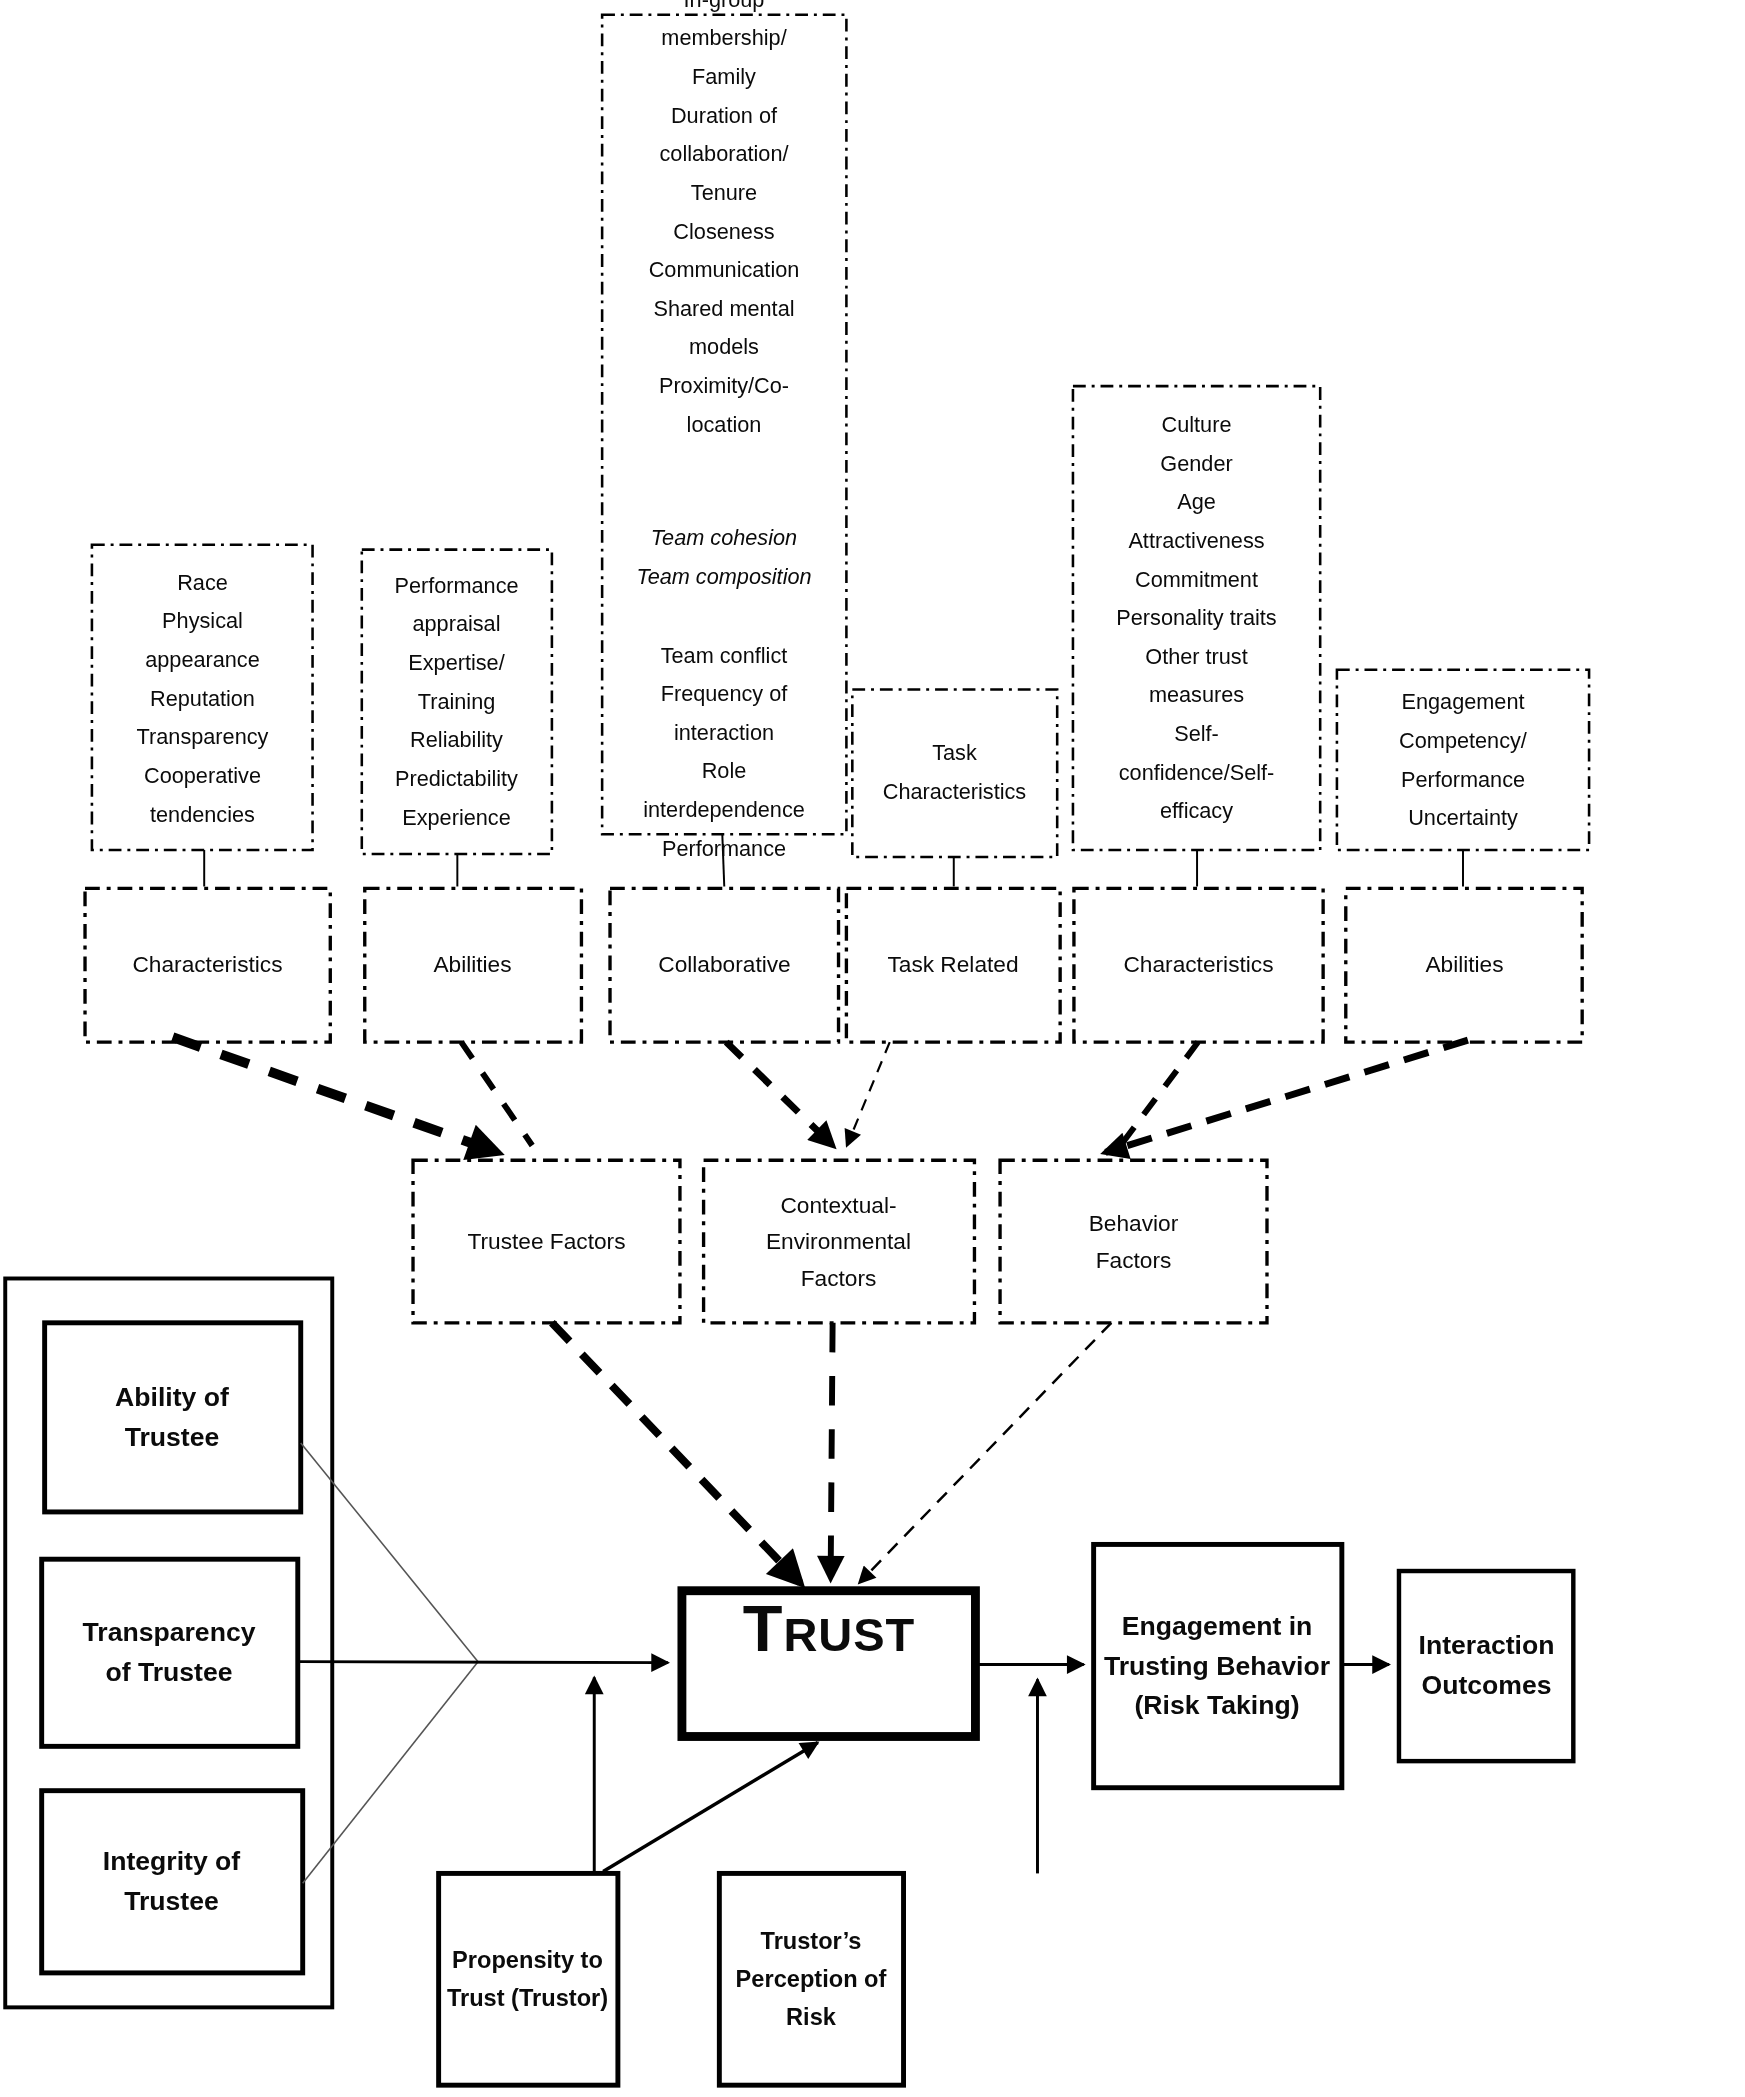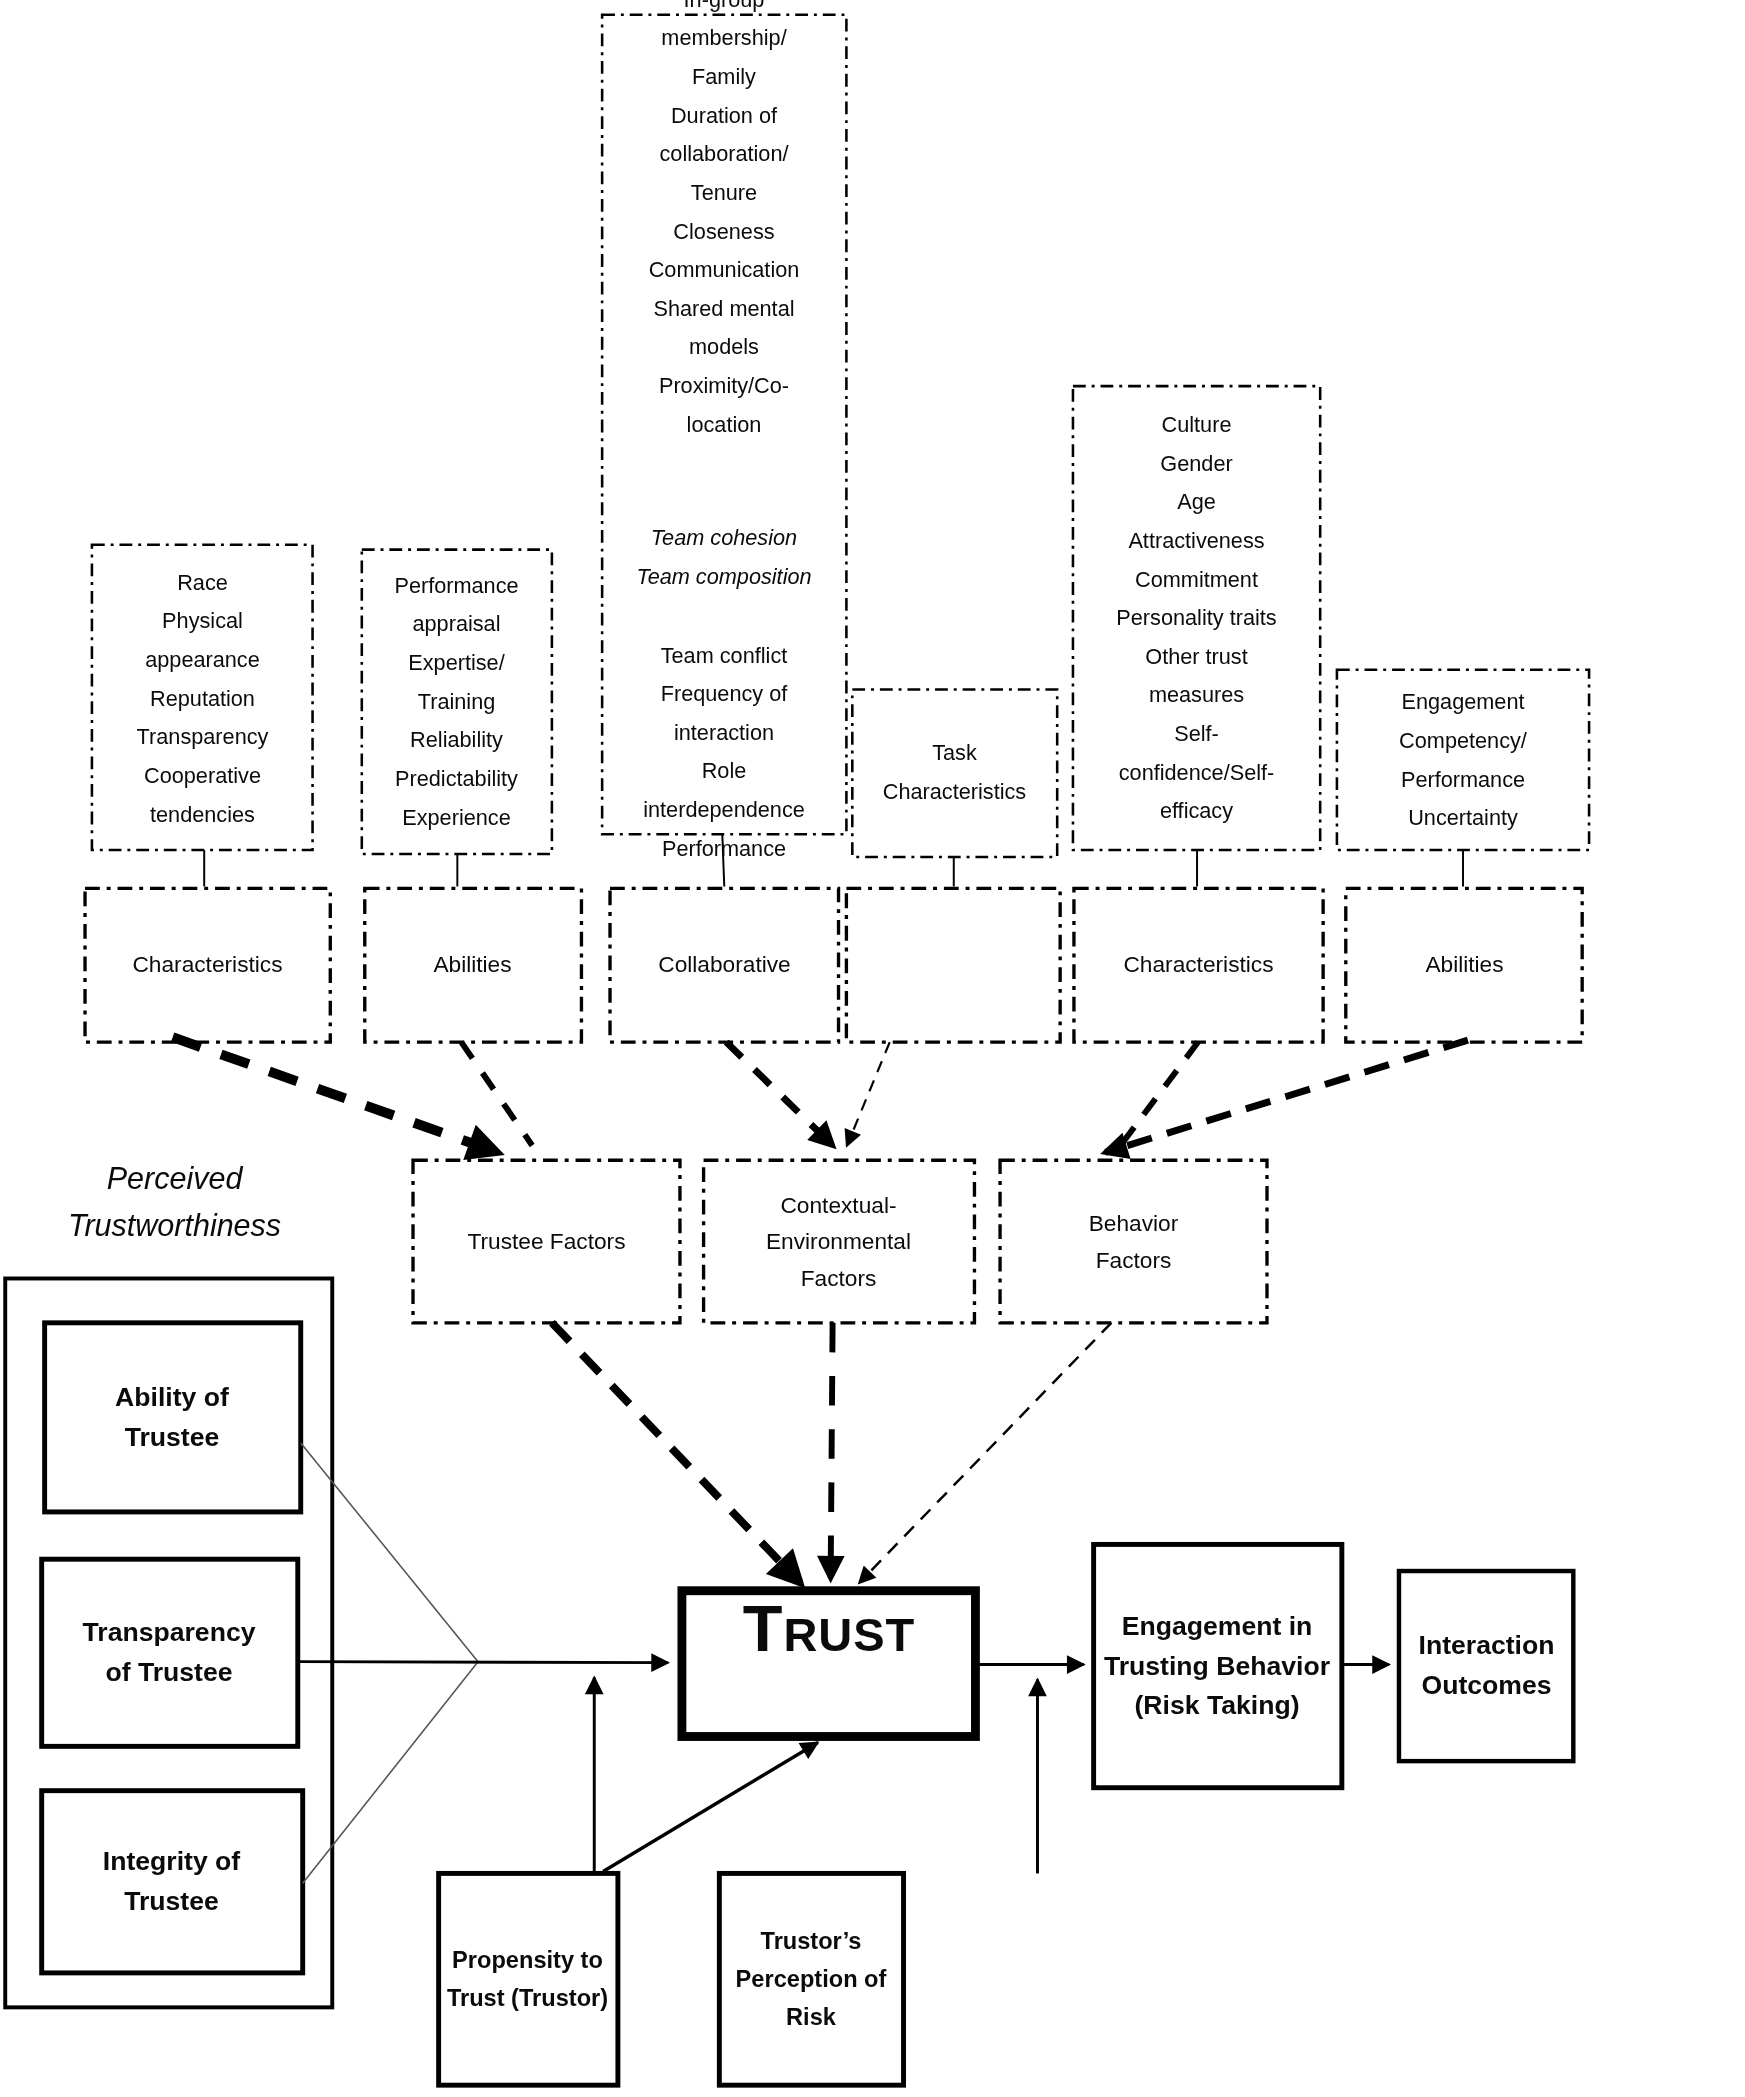--- a/index.html
+++ b/index.html
@@ -173,6 +173,7 @@
   <div class="txt cat" style="left:89px;top:892px;width:237px;height:146px;">Characteristics</div>
   <div class="txt cat" style="left:368px;top:892px;width:209px;height:146px;">Abilities</div>
   <div class="txt cat" style="left:614px;top:892px;width:221px;height:146px;">Collaborative</div>
+  <div class="txt cat" style="left:850px;top:892px;width:206px;height:146px;">Task Related</div>
   <div class="txt cat" style="left:1078px;top:892px;width:241px;height:146px;">Characteristics</div>
   <div class="txt cat" style="left:1350px;top:892px;width:229px;height:146px;">Abilities</div>
 

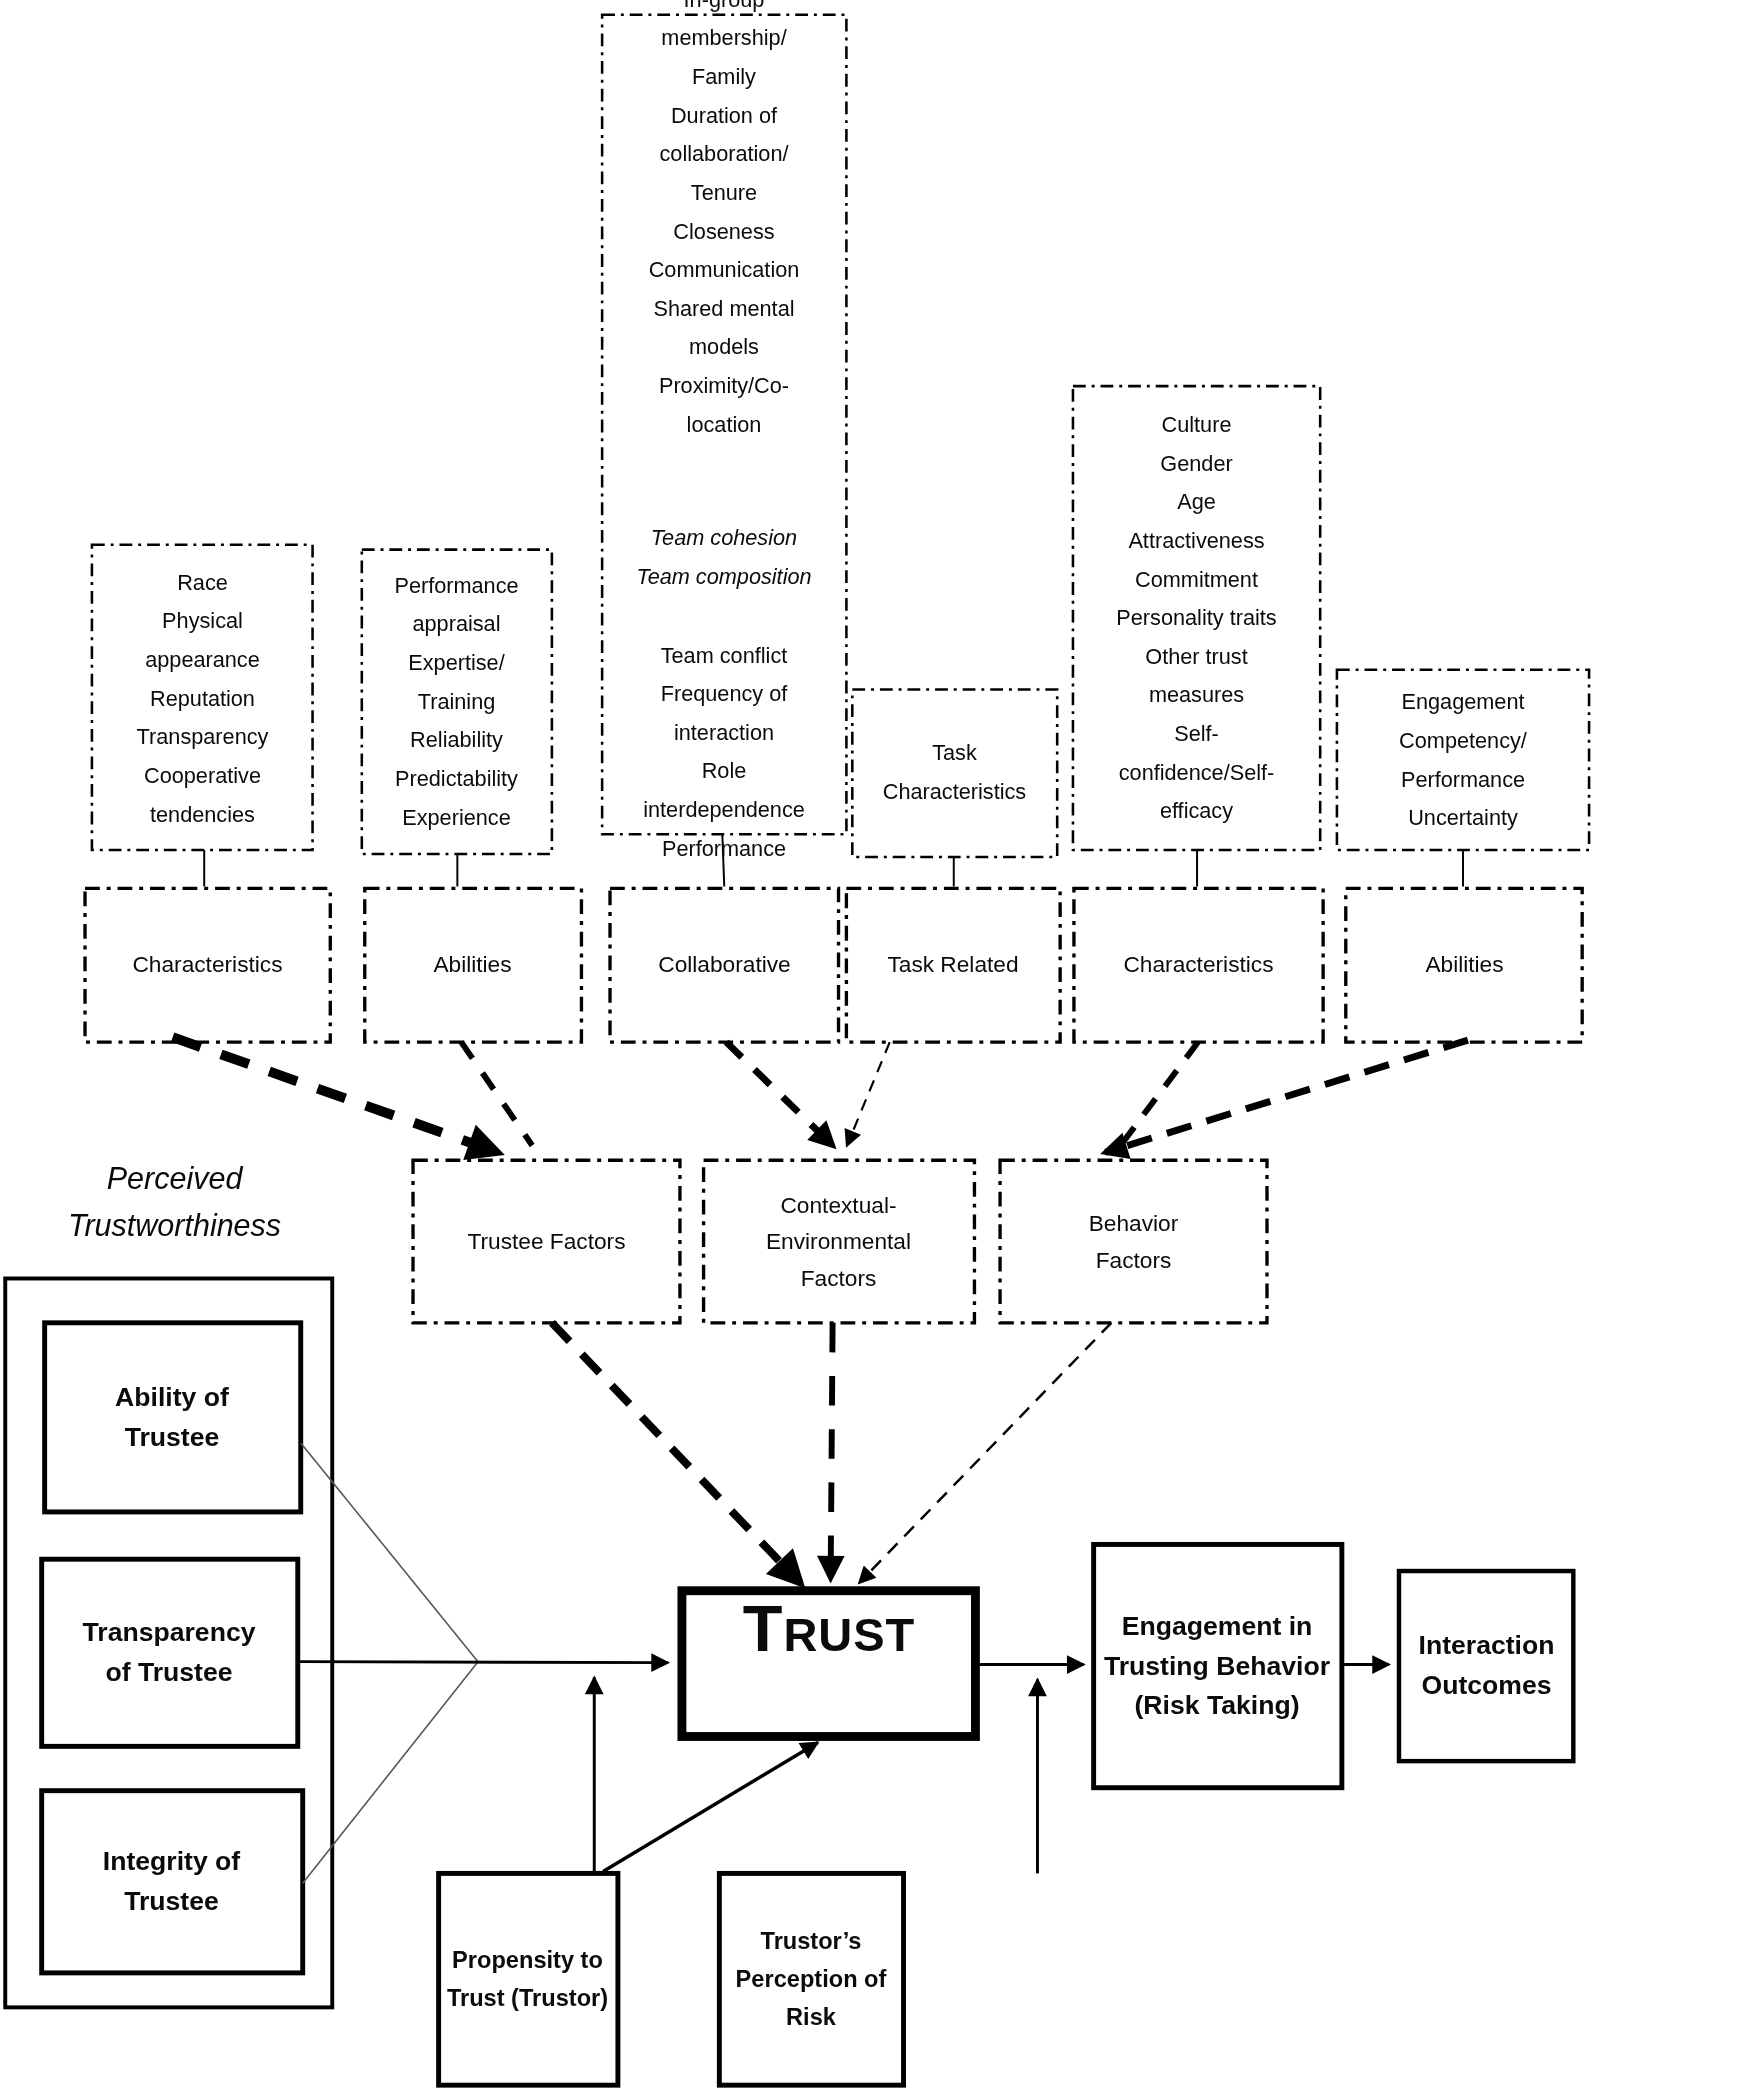--- a/index.html
+++ b/index.html
@@ -109,8 +109,6 @@
     </g>
   </svg>
 
-  <div class="txt heading" style="left:24.6px;top:1133px;width:300px;height:138px;">Perceived
-Trustworthiness</div>
 
   <div class="txt list" style="left:97px;top:557px;width:211px;height:284px;">Race
 Physical

